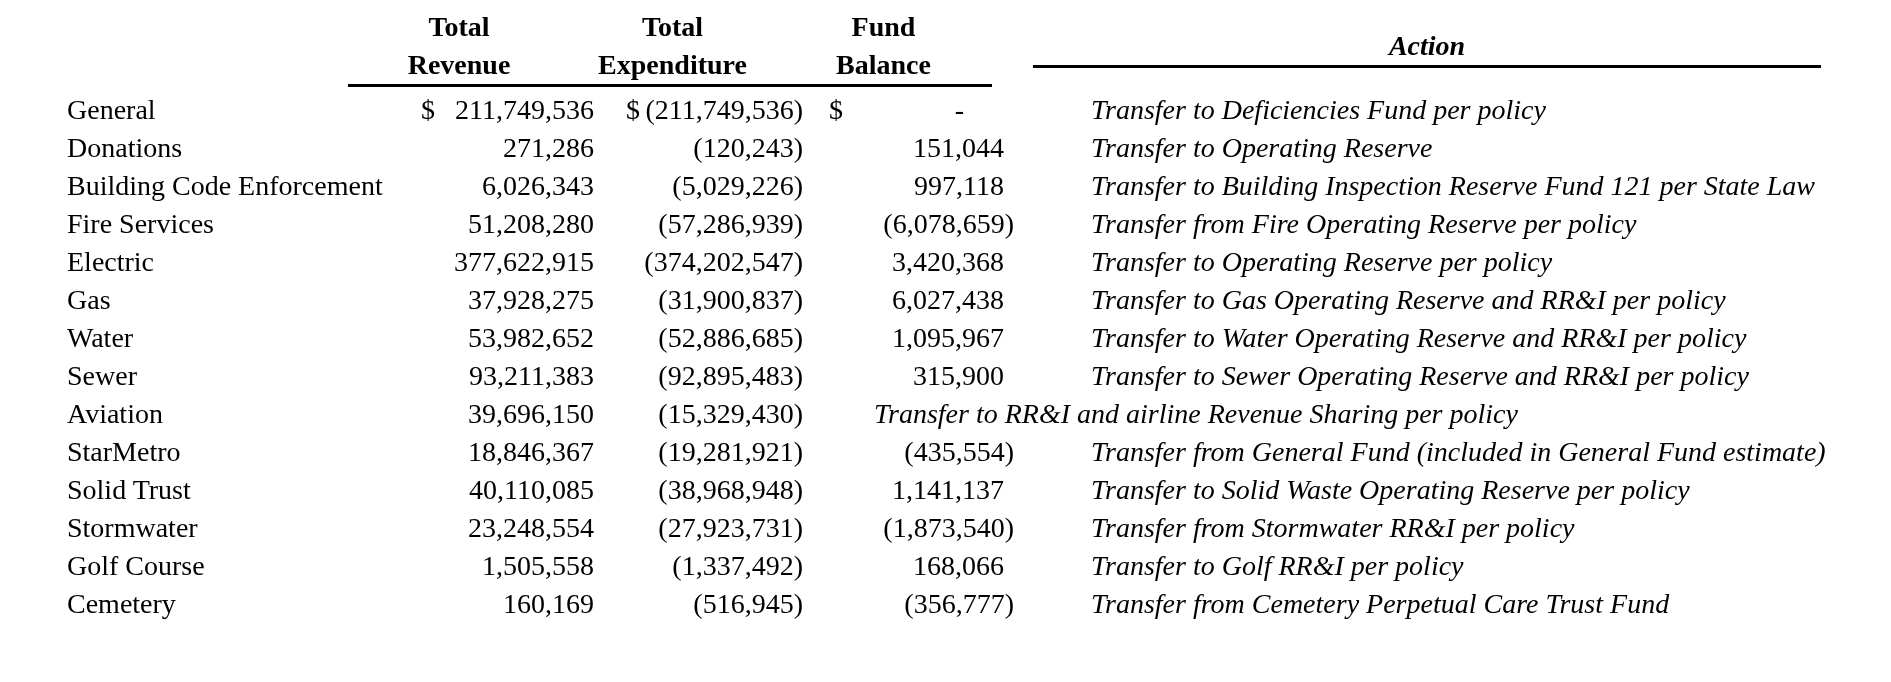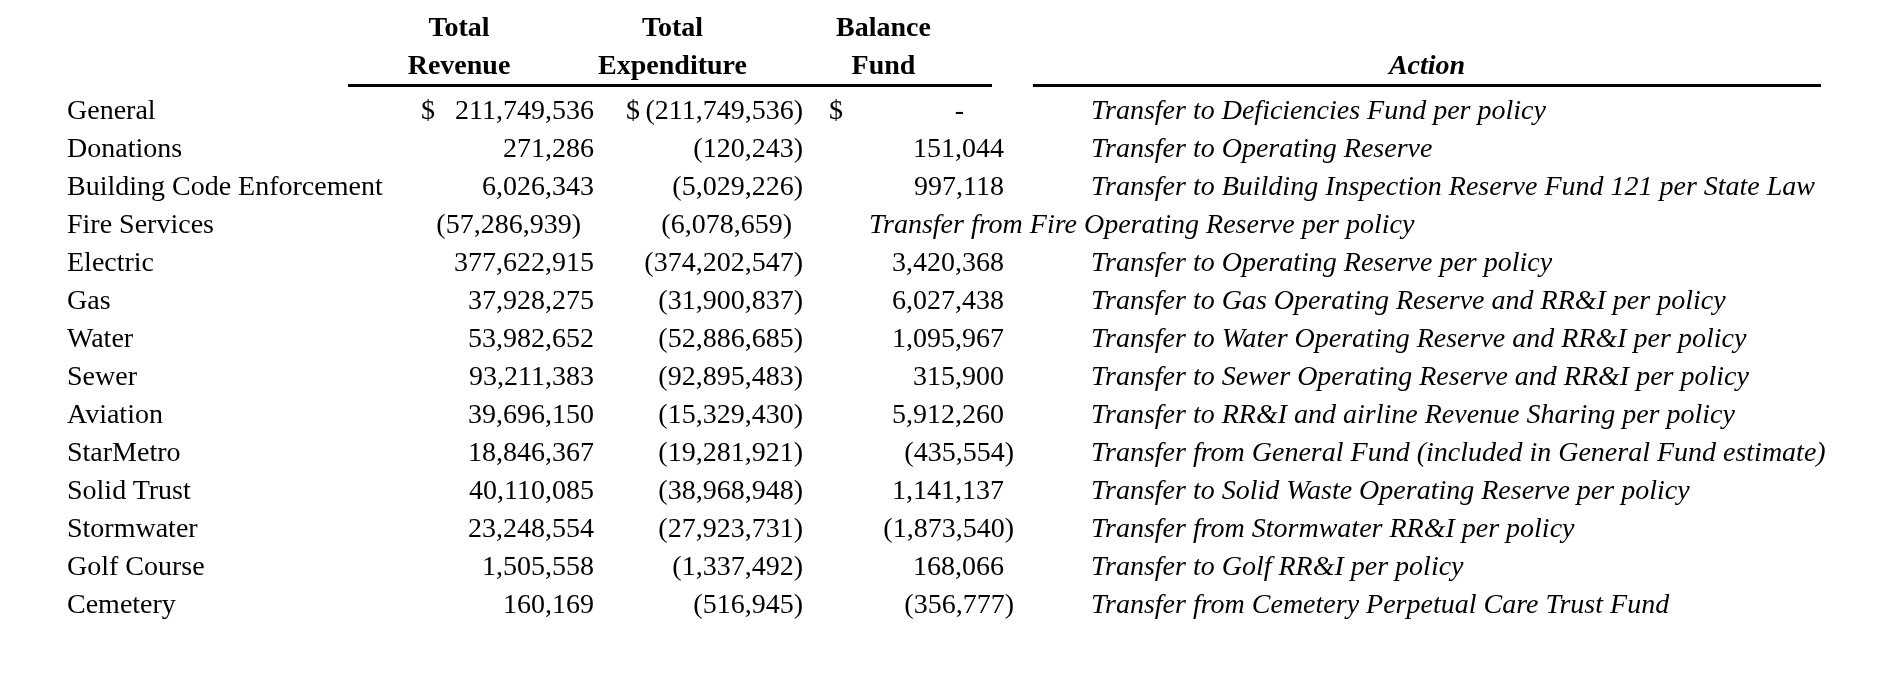--- a/index.html
+++ b/index.html
@@ -21,7 +21,7 @@
   .c-act  { width: 788px; font-style: italic; }
 
   
-  .hdr { display: flex; }
+  .hdr { display: flex; align-items: center; }
   .hcell {
     display: flex; flex-direction: column; justify-content: flex-end;
     text-align: center; font-weight: bold; line-height: 38px;

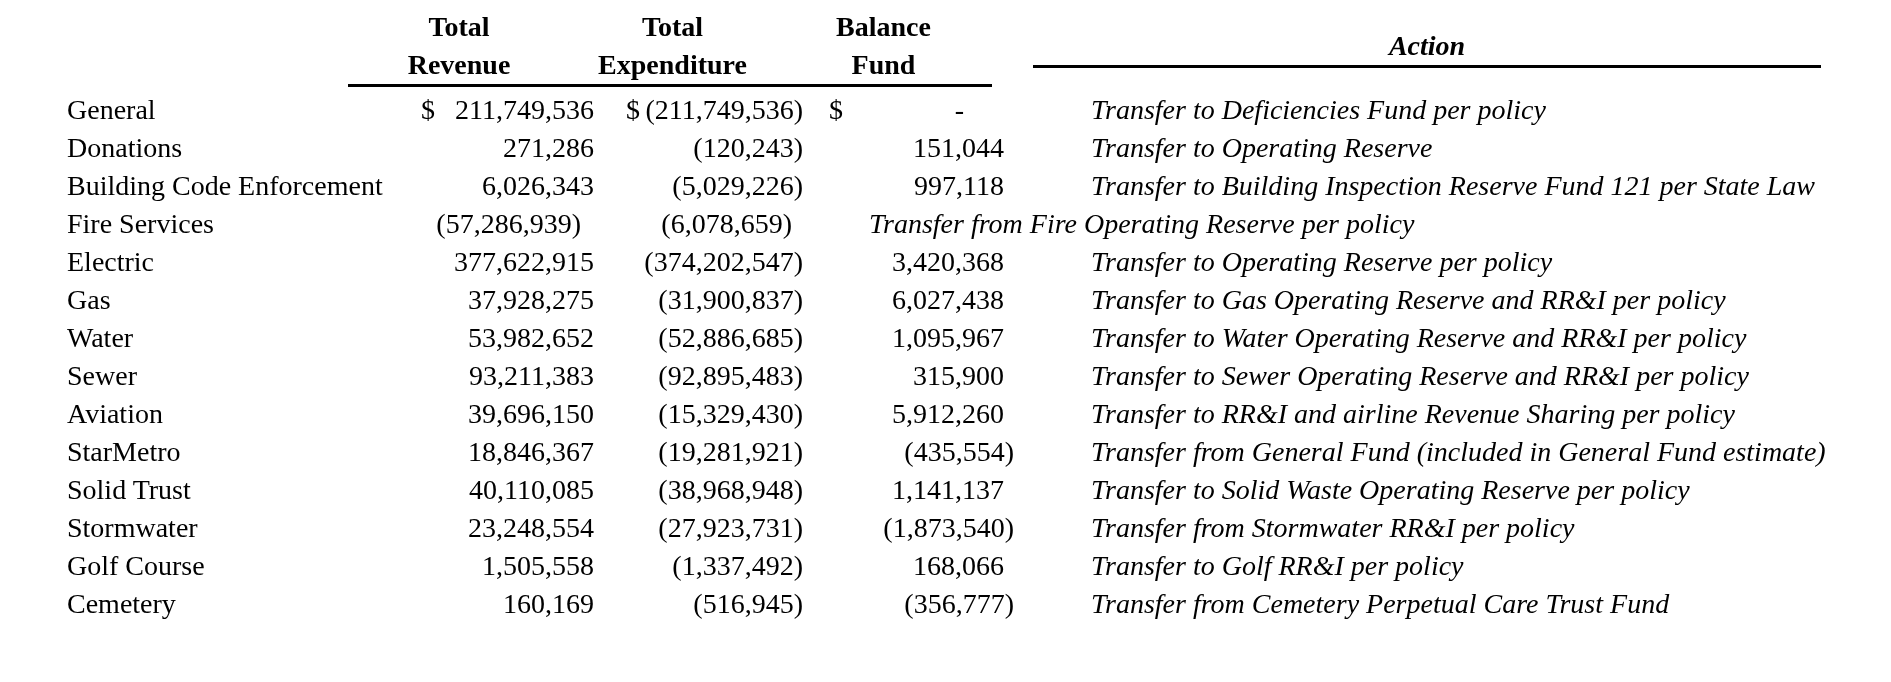--- a/index.html
+++ b/index.html
@@ -58,8 +58,8 @@
       <div>Expenditure</div>
     </div>
     <div class="hcell c-bal underlined">
+      <div>Fund</div>
       <div>Balance</div>
-      <div>Fund</div>
     </div>
     <div class="hcell c-gap"></div>
     <div class="hcell c-act underlined">

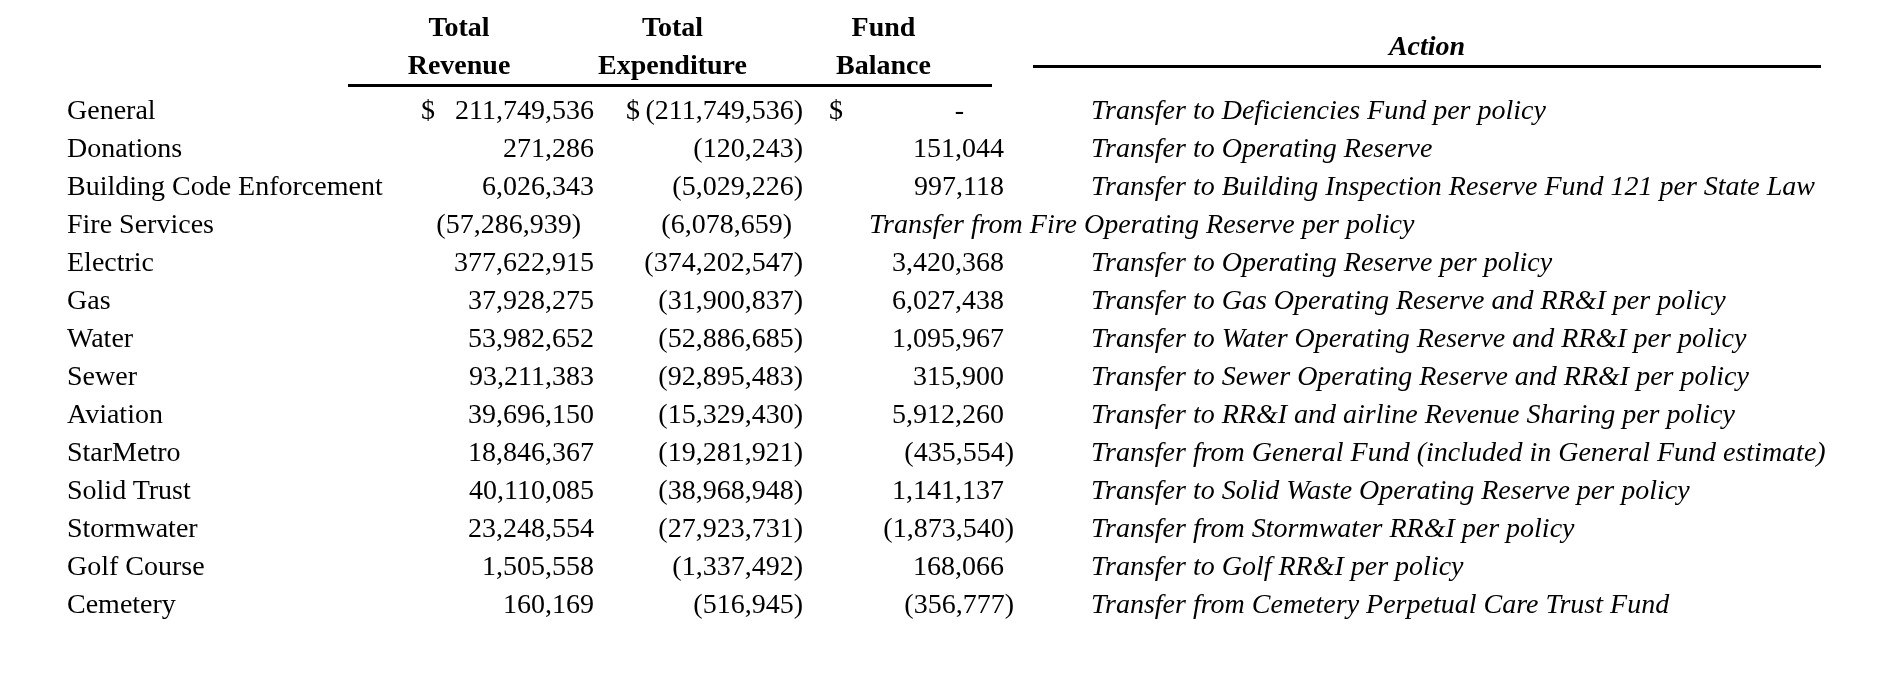--- a/index.html
+++ b/index.html
@@ -125,6 +125,10 @@
 
     <div class="row">
       <div class="cell c-fund">Fire Services</div>
+      <div class="cell c-rev num">
+          <span class="cur"></span>
+          <span class="val">51,208,280</span>
+        </div>
       <div class="cell c-exp num">
           <span class="cur"></span>
           <span class="val">(57,286,939)</span>

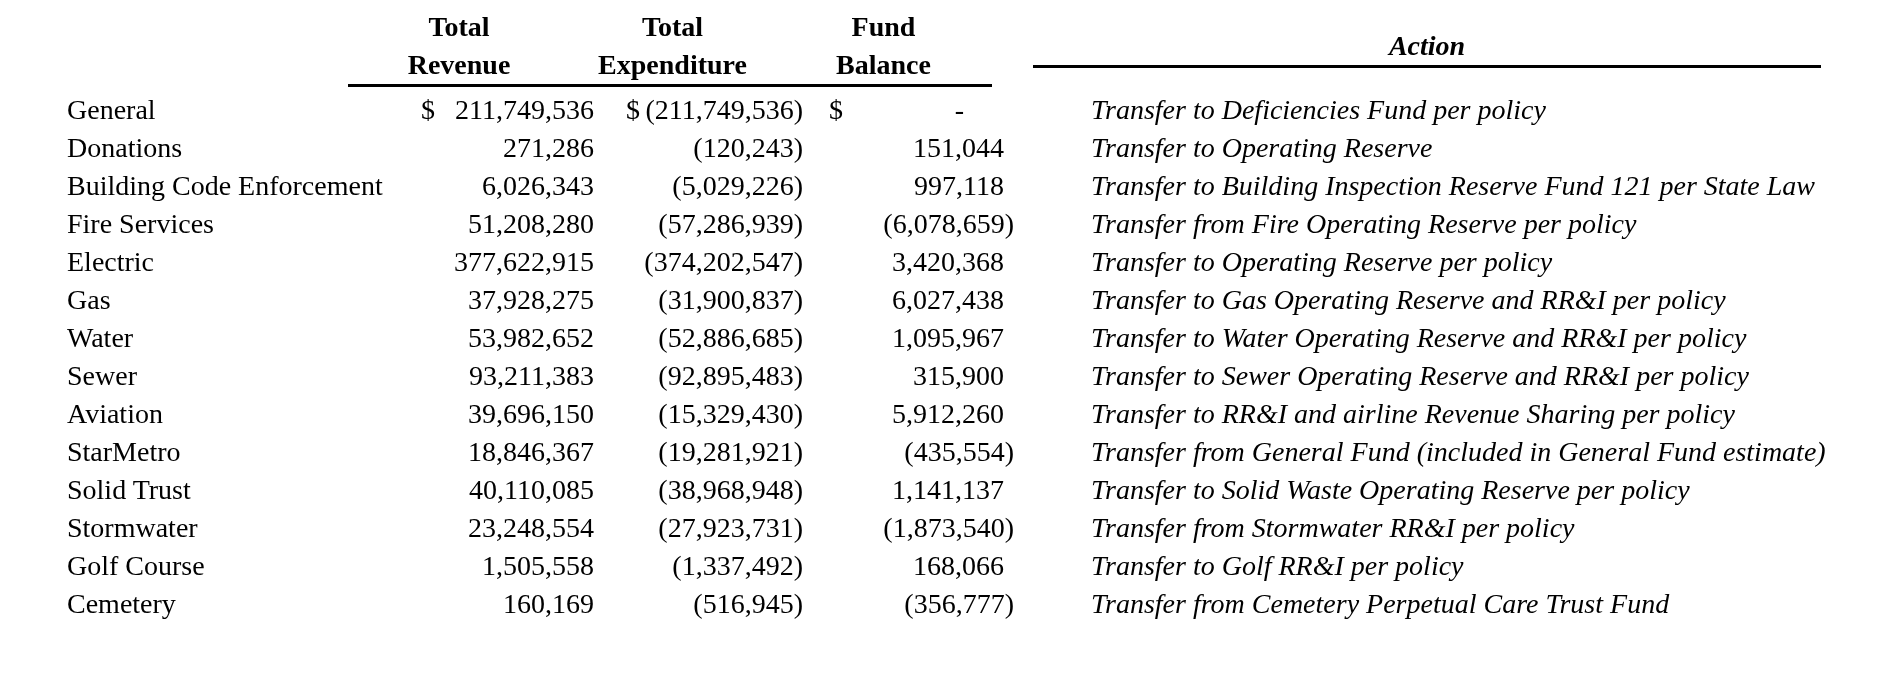--- a/index.html
+++ b/index.html
@@ -223,10 +223,6 @@
           <span class="cur"></span>
           <span class="val">(15,329,430)</span>
         </div>
-      <div class="cell c-bal num">
-          <span class="cur"></span>
-          <span class="val bal-pos">5,912,260</span>
-        </div>
       <div class="cell c-gap"></div>
       <div class="cell c-act">Transfer to RR&amp;I and airline Revenue Sharing per policy</div>
     </div>

